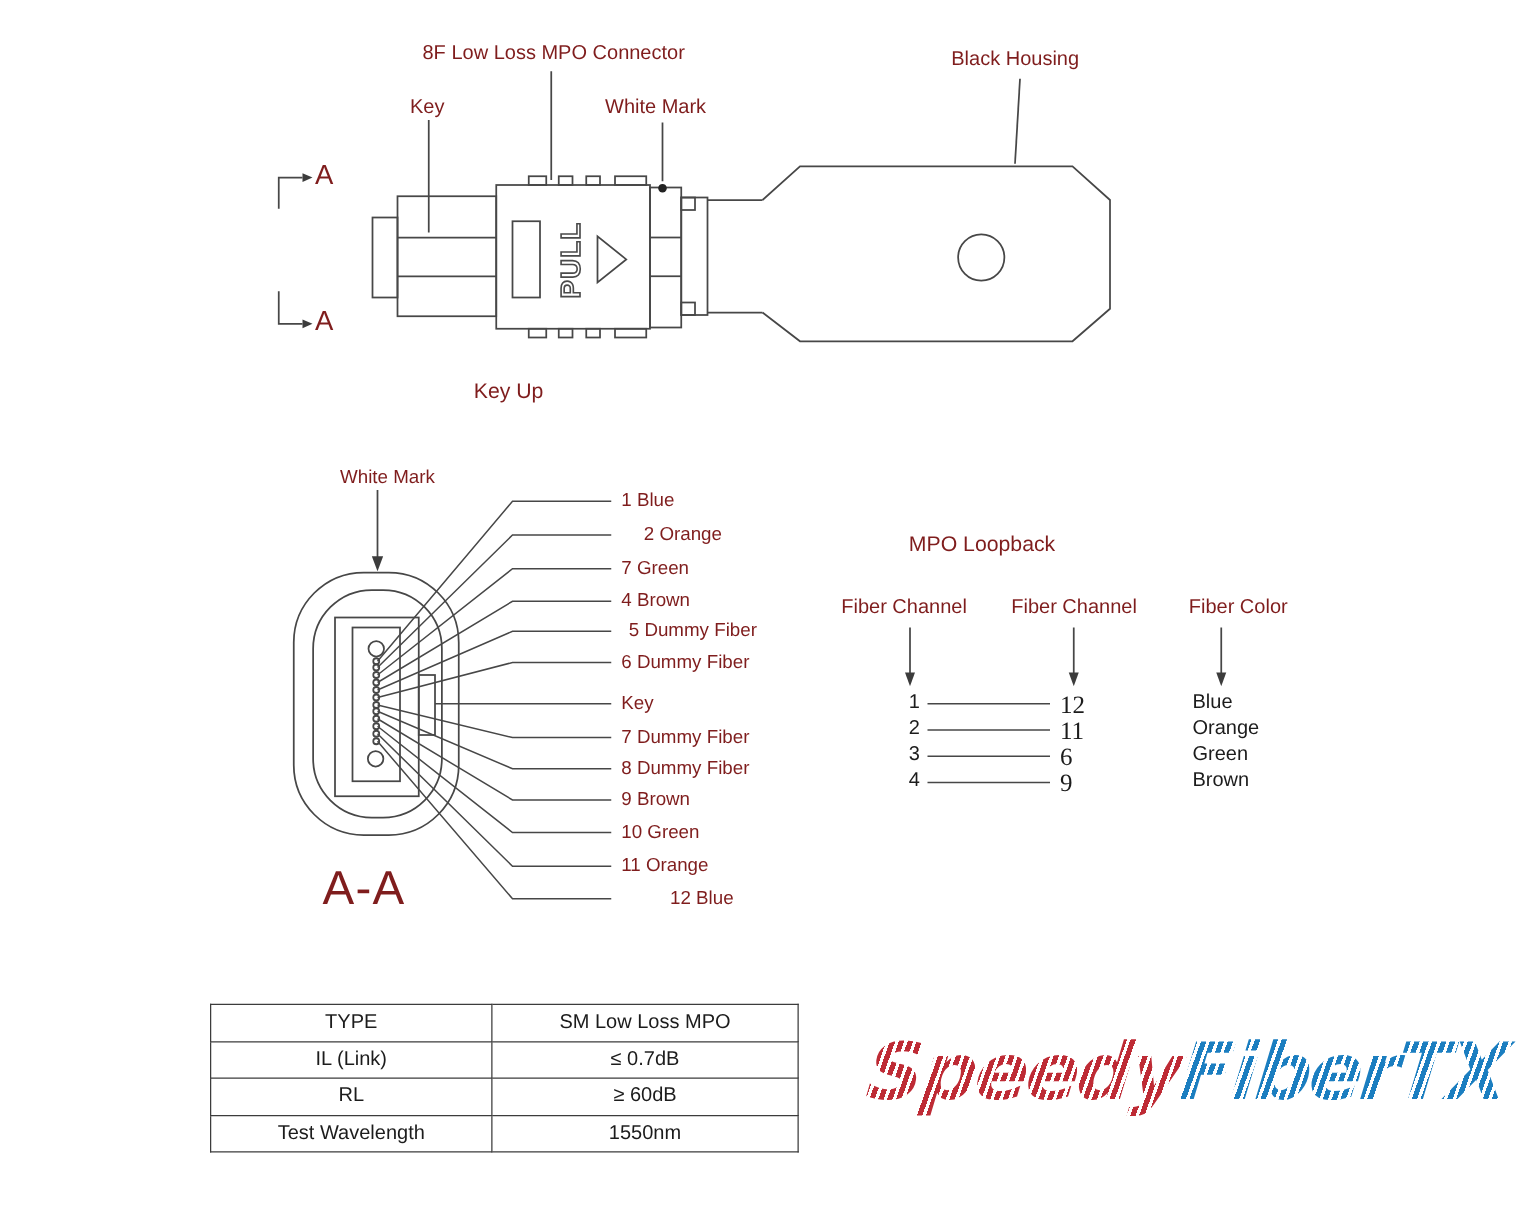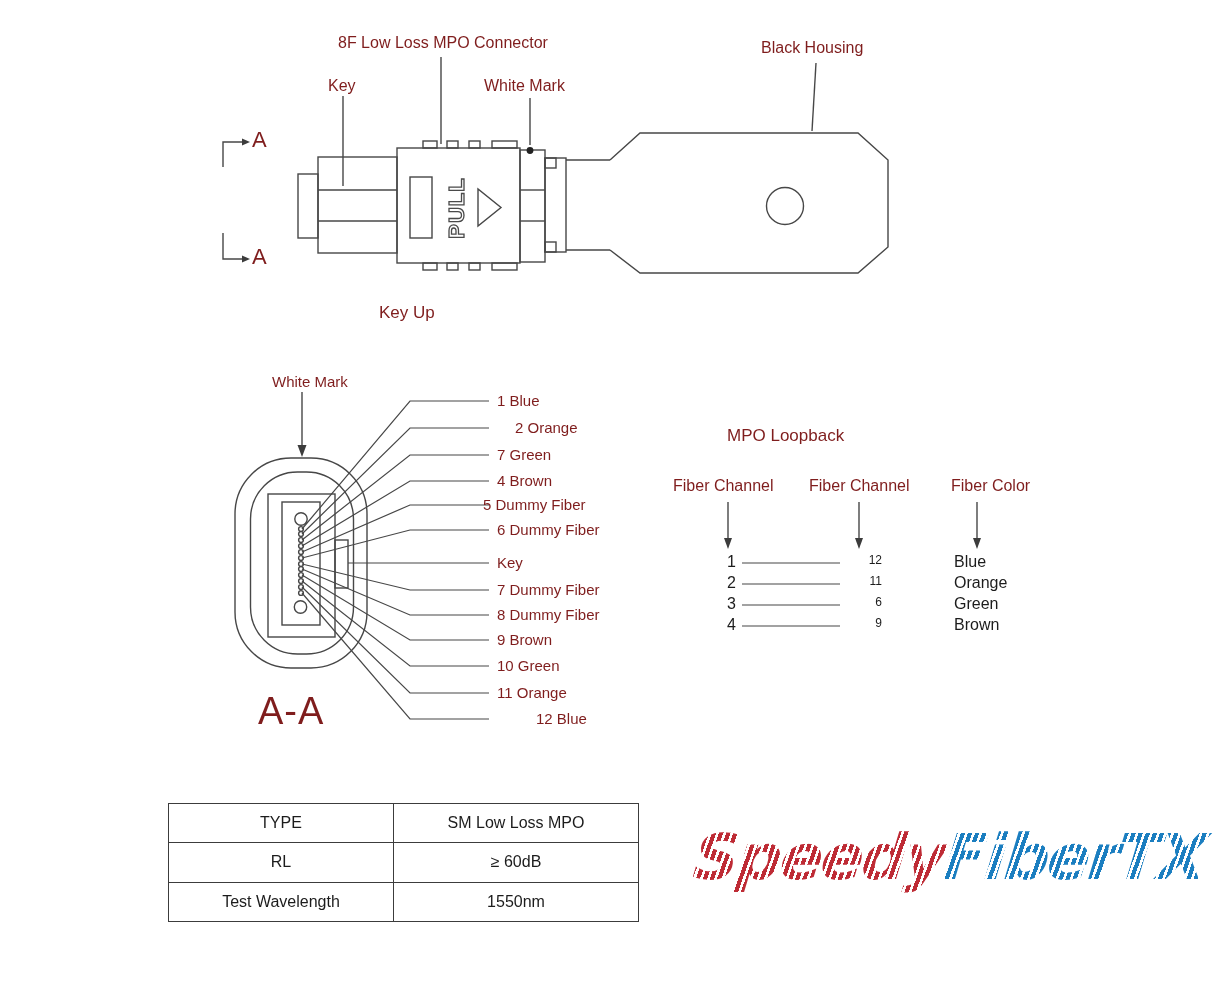--- a/index.html
+++ b/index.html
@@ -170,7 +170,7 @@
   <div class="lbl sm" style="left:515px;top:419px;">2 Orange</div>
   <div class="lbl sm" style="left:497px;top:446px;">7 Green</div>
   <div class="lbl sm" style="left:497px;top:472px;">4 Brown</div>
-  <div class="lbl sm" style="left:483px;top:496px;text-align:center;">5 Dummy Fiber</div>
+  <div class="lbl sm" style="left:503px;top:496px;text-align:center;">5 Dummy Fiber</div>
   <div class="lbl sm" style="left:497px;top:521px;">6 Dummy Fiber</div>
   <div class="lbl sm" style="left:497px;top:554px;">Key</div>
   <div class="lbl sm" style="left:497px;top:581px;">7 Dummy Fiber</div>

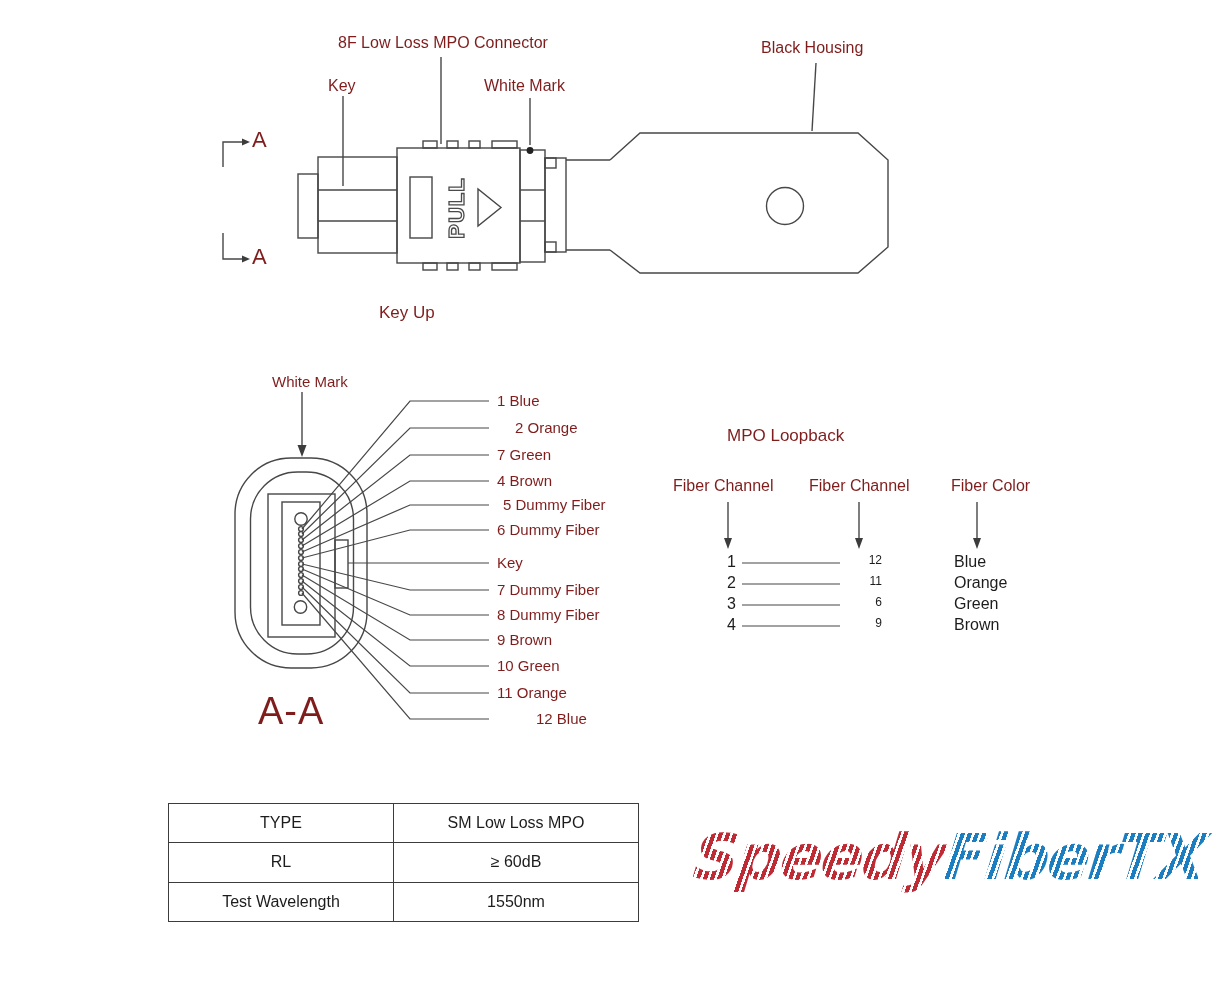--- a/index.html
+++ b/index.html
@@ -14,7 +14,7 @@
         transform:rotate(-90deg);font-size:22px;font-weight:bold;letter-spacing:1px;
         color:#5a5a5a;-webkit-text-fill-color:#ffffff;-webkit-text-stroke:1.3px #4a4a4a;}
   .loop-num{position:absolute;width:26px;text-align:right;font-size:16px;}
-  .loop-num2{position:absolute;width:34px;text-align:right;font-size:12px;}
+  .loop-num2{position:absolute;width:34px;text-align:left;font-size:20px;font-family:Liberation Serif, serif;}
   .loop-color{position:absolute;width:80px;text-align:left;font-size:16px;}
   table.perf{position:absolute;left:168px;top:803px;width:468px;height:119px;
              border-collapse:collapse;table-layout:fixed;font-size:16px;text-align:center;}

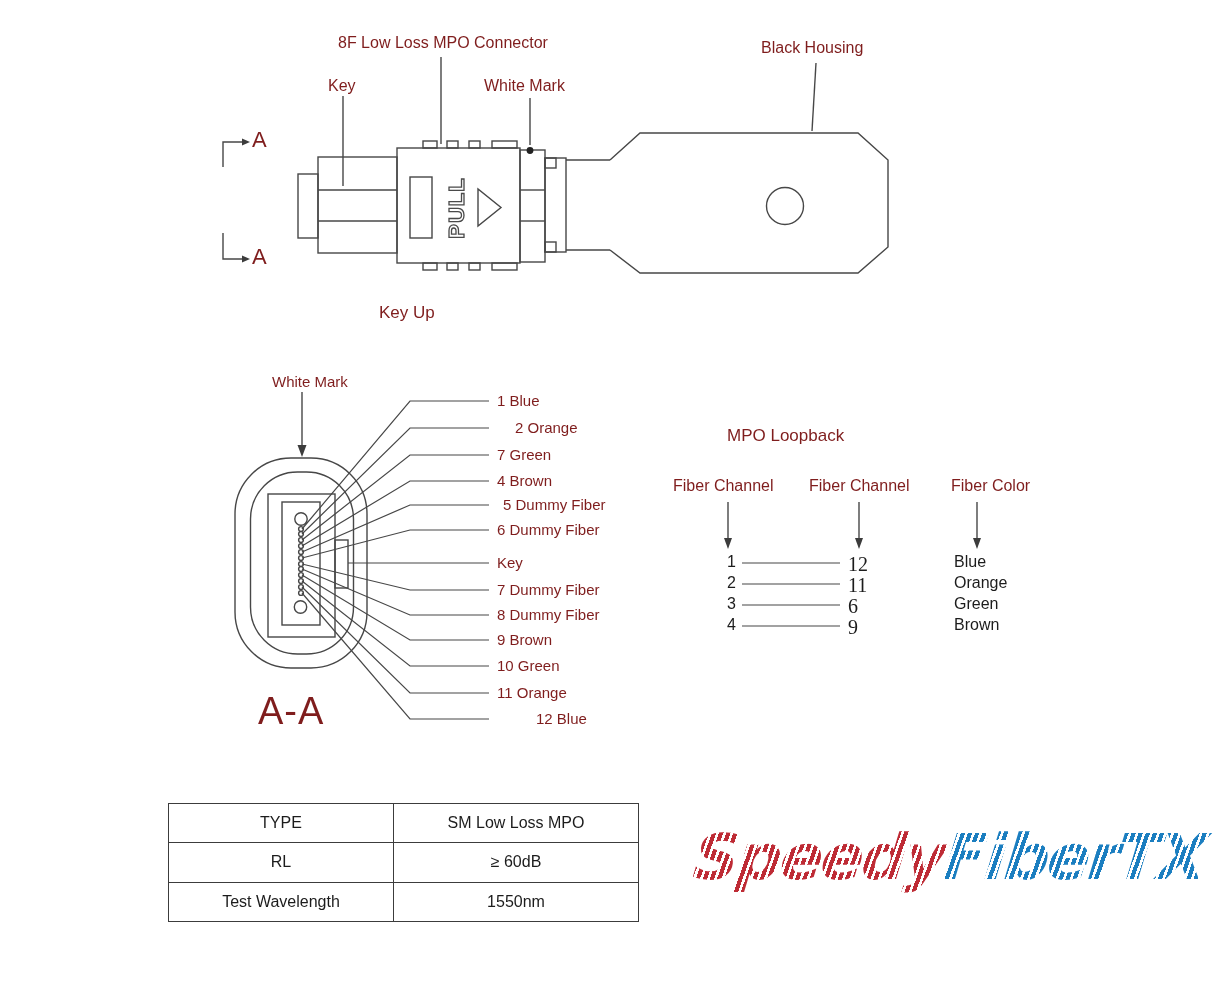--- a/index.html
+++ b/index.html
@@ -209,6 +209,10 @@
         <td class="c2">SM Low Loss MPO</td>
       </tr>
       <tr>
+        <td class="c1">IL (Link)</td>
+        <td class="c2">≤ 0.7dB</td>
+      </tr>
+      <tr>
         <td class="c1">RL</td>
         <td class="c2">≥ 60dB</td>
       </tr>

